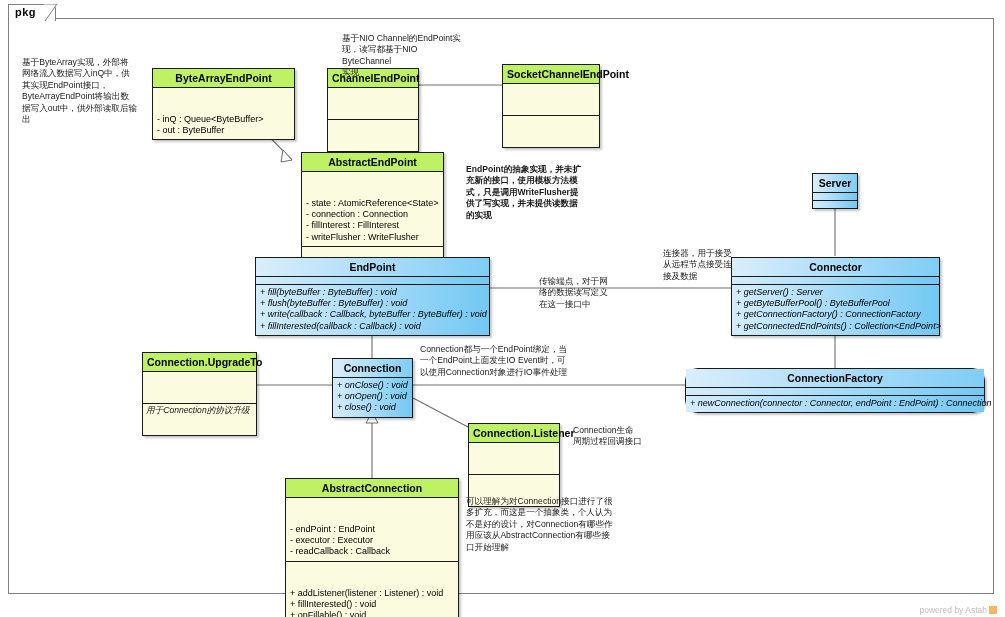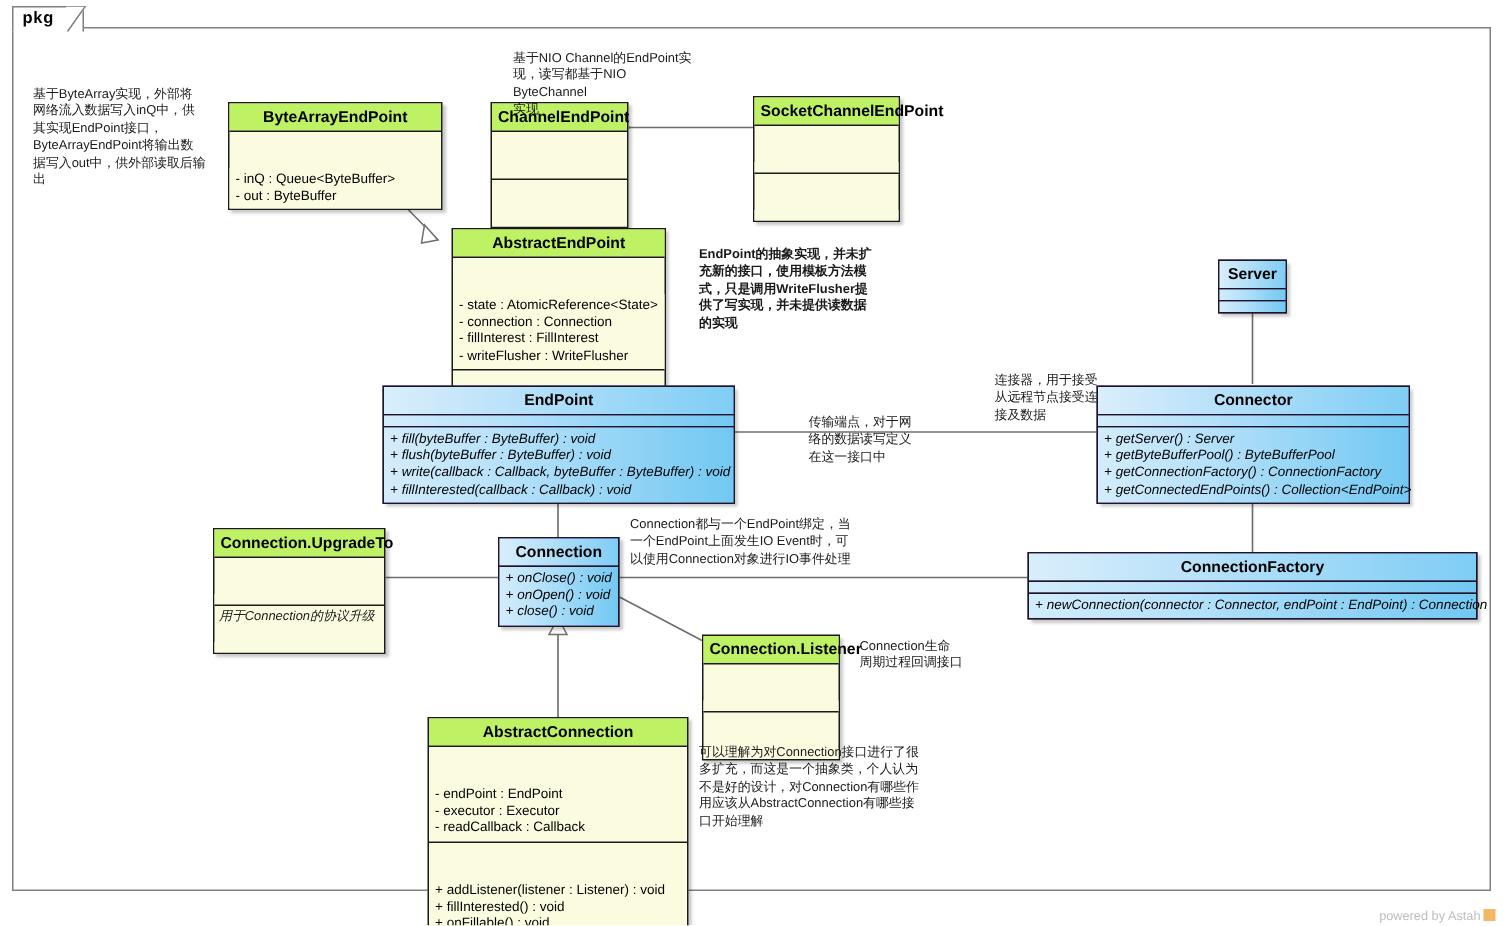--- a/index.html
+++ b/index.html
@@ -275,7 +275,7 @@
     <div class="compartment empty"></div>
   </div>
 
-  <div class="cls blue" style="left:685px; top:368px; width:300px;">
+  <div class="cls blue" style="left:685px; top:368px; width:300px;border-radius:13px;">
     <div class="title">ConnectionFactory</div>
     <div class="sep"></div>
     <div class="compartment empty"></div>

